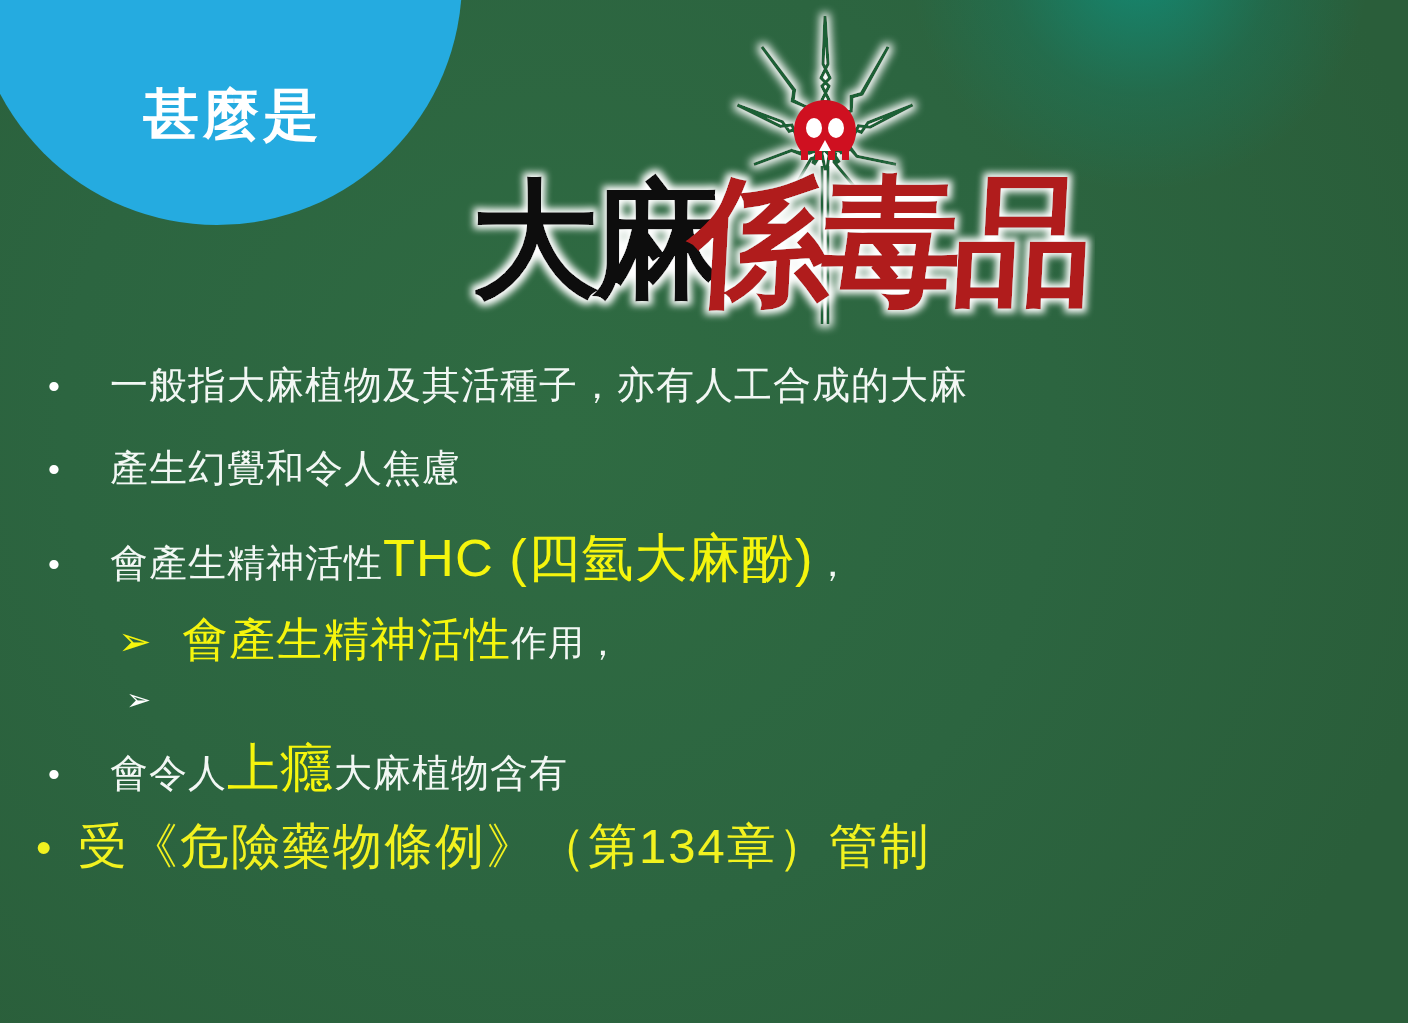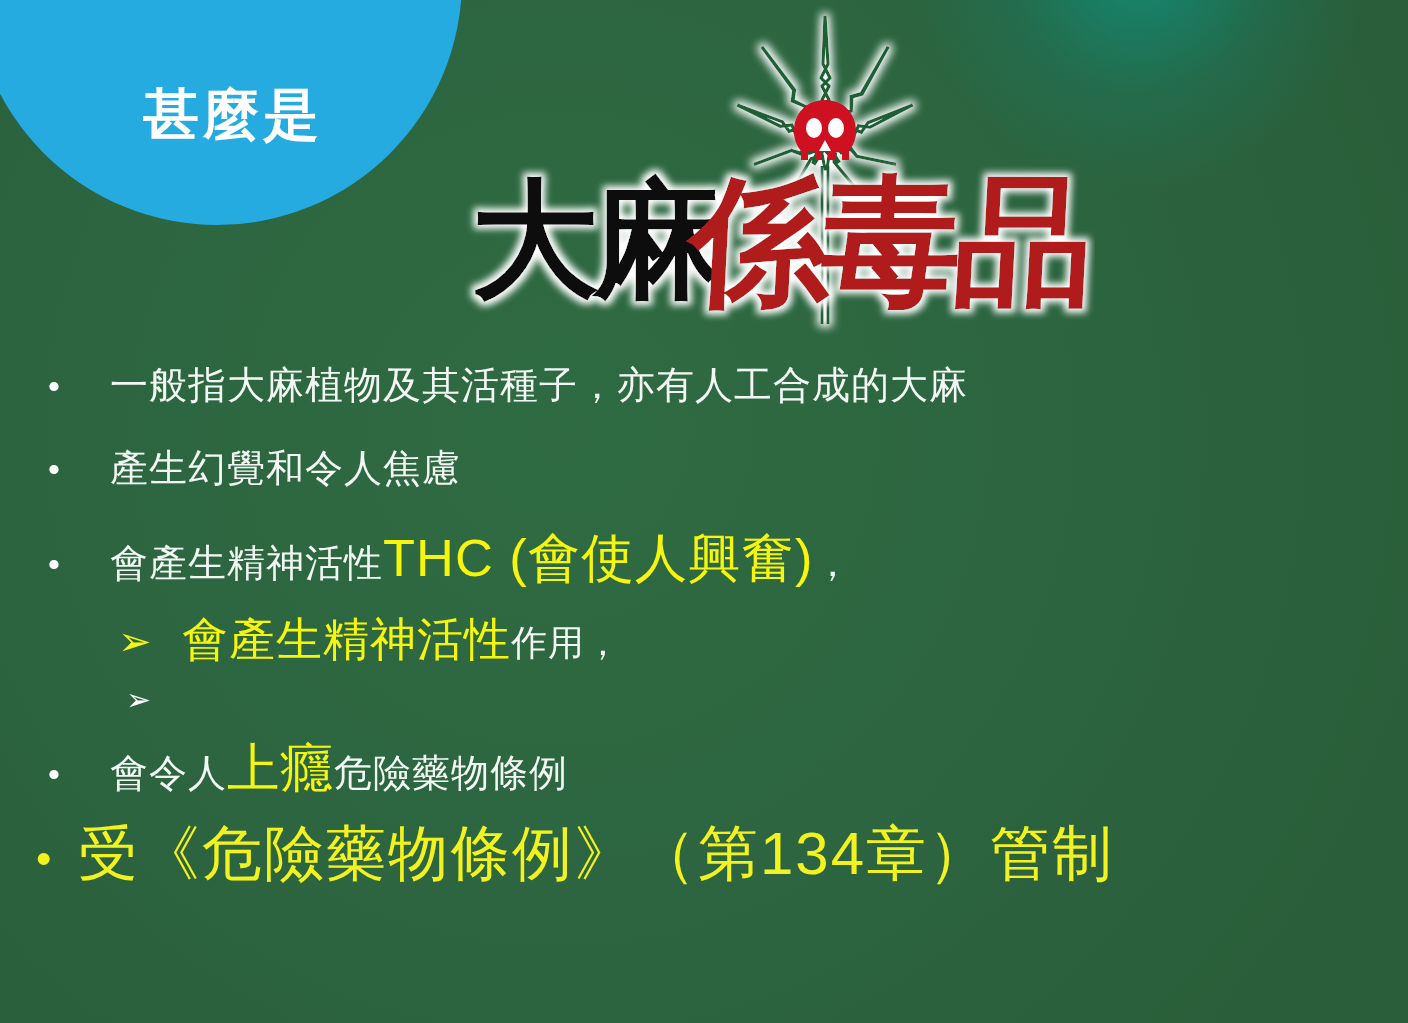--- a/index.html
+++ b/index.html
@@ -237,7 +237,7 @@
 
     <div class="row lvl1 r3">
       <span class="marker">•</span>
-      <span class="txt"><span class="wht">會產生精神活性</span><span class="hi-l">THC (會使人興奮)</span><span class="wht">，</span></span>
+      <span class="txt"><span class="wht">會產生精神活性</span><span class="hi-l">THC (四氫大麻酚)</span><span class="wht">，</span></span>
     </div>
 
     <div class="row lvl2 r4">

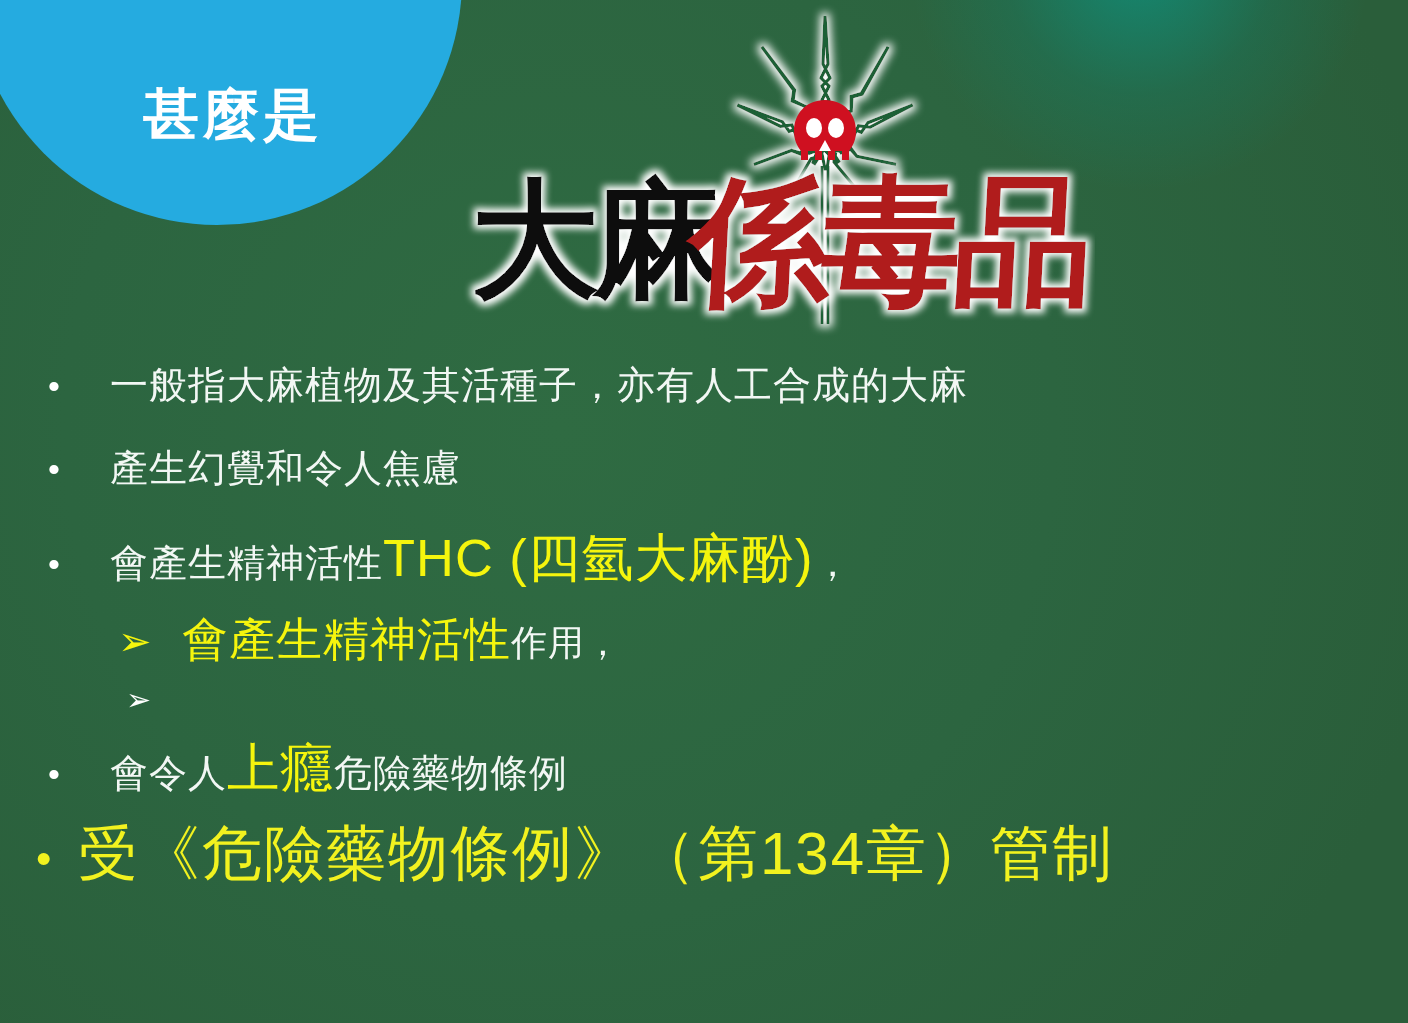--- a/index.html
+++ b/index.html
@@ -251,7 +251,7 @@
 
     <div class="row lvl1 r6">
       <span class="marker">•</span>
-      <span class="txt"><span class="wht">會令人</span><span class="hi-l">上癮</span><span class="wht">危險藥物條例</span></span>
+      <span class="txt"><span class="wht">會令人</span><span class="hi-l">上癮</span><span class="wht">大麻植物含有</span></span>
     </div>
 
     <div class="row lvl0 r7">

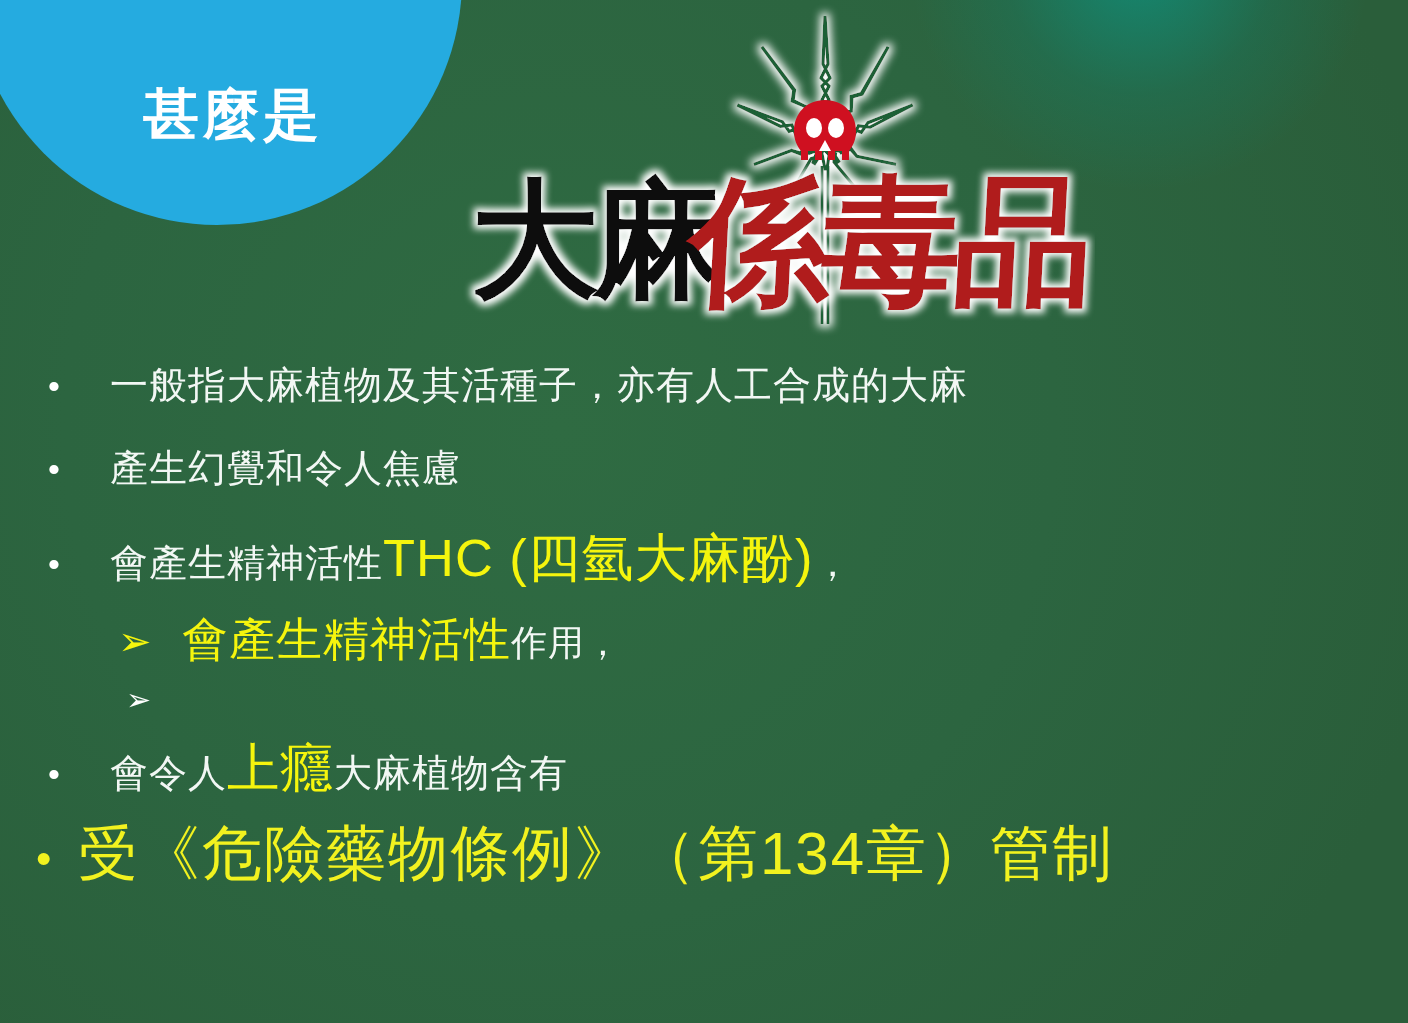--- a/index.html
+++ b/index.html
@@ -109,7 +109,7 @@
     font-size: 44px;
     line-height: 1;
   }
-  .lvl0 .txt { font-size: 60px; color: #f2f21f; letter-spacing: 2px; text-align: center; }
+  .lvl0 .txt { font-size: 49px; color: #f2f21f; letter-spacing: 2px; text-align: center; }
 
   .hi   { color: #f5f50d; }
   .hi-l { color: #f5f50d; font-size: 1.38em; }

